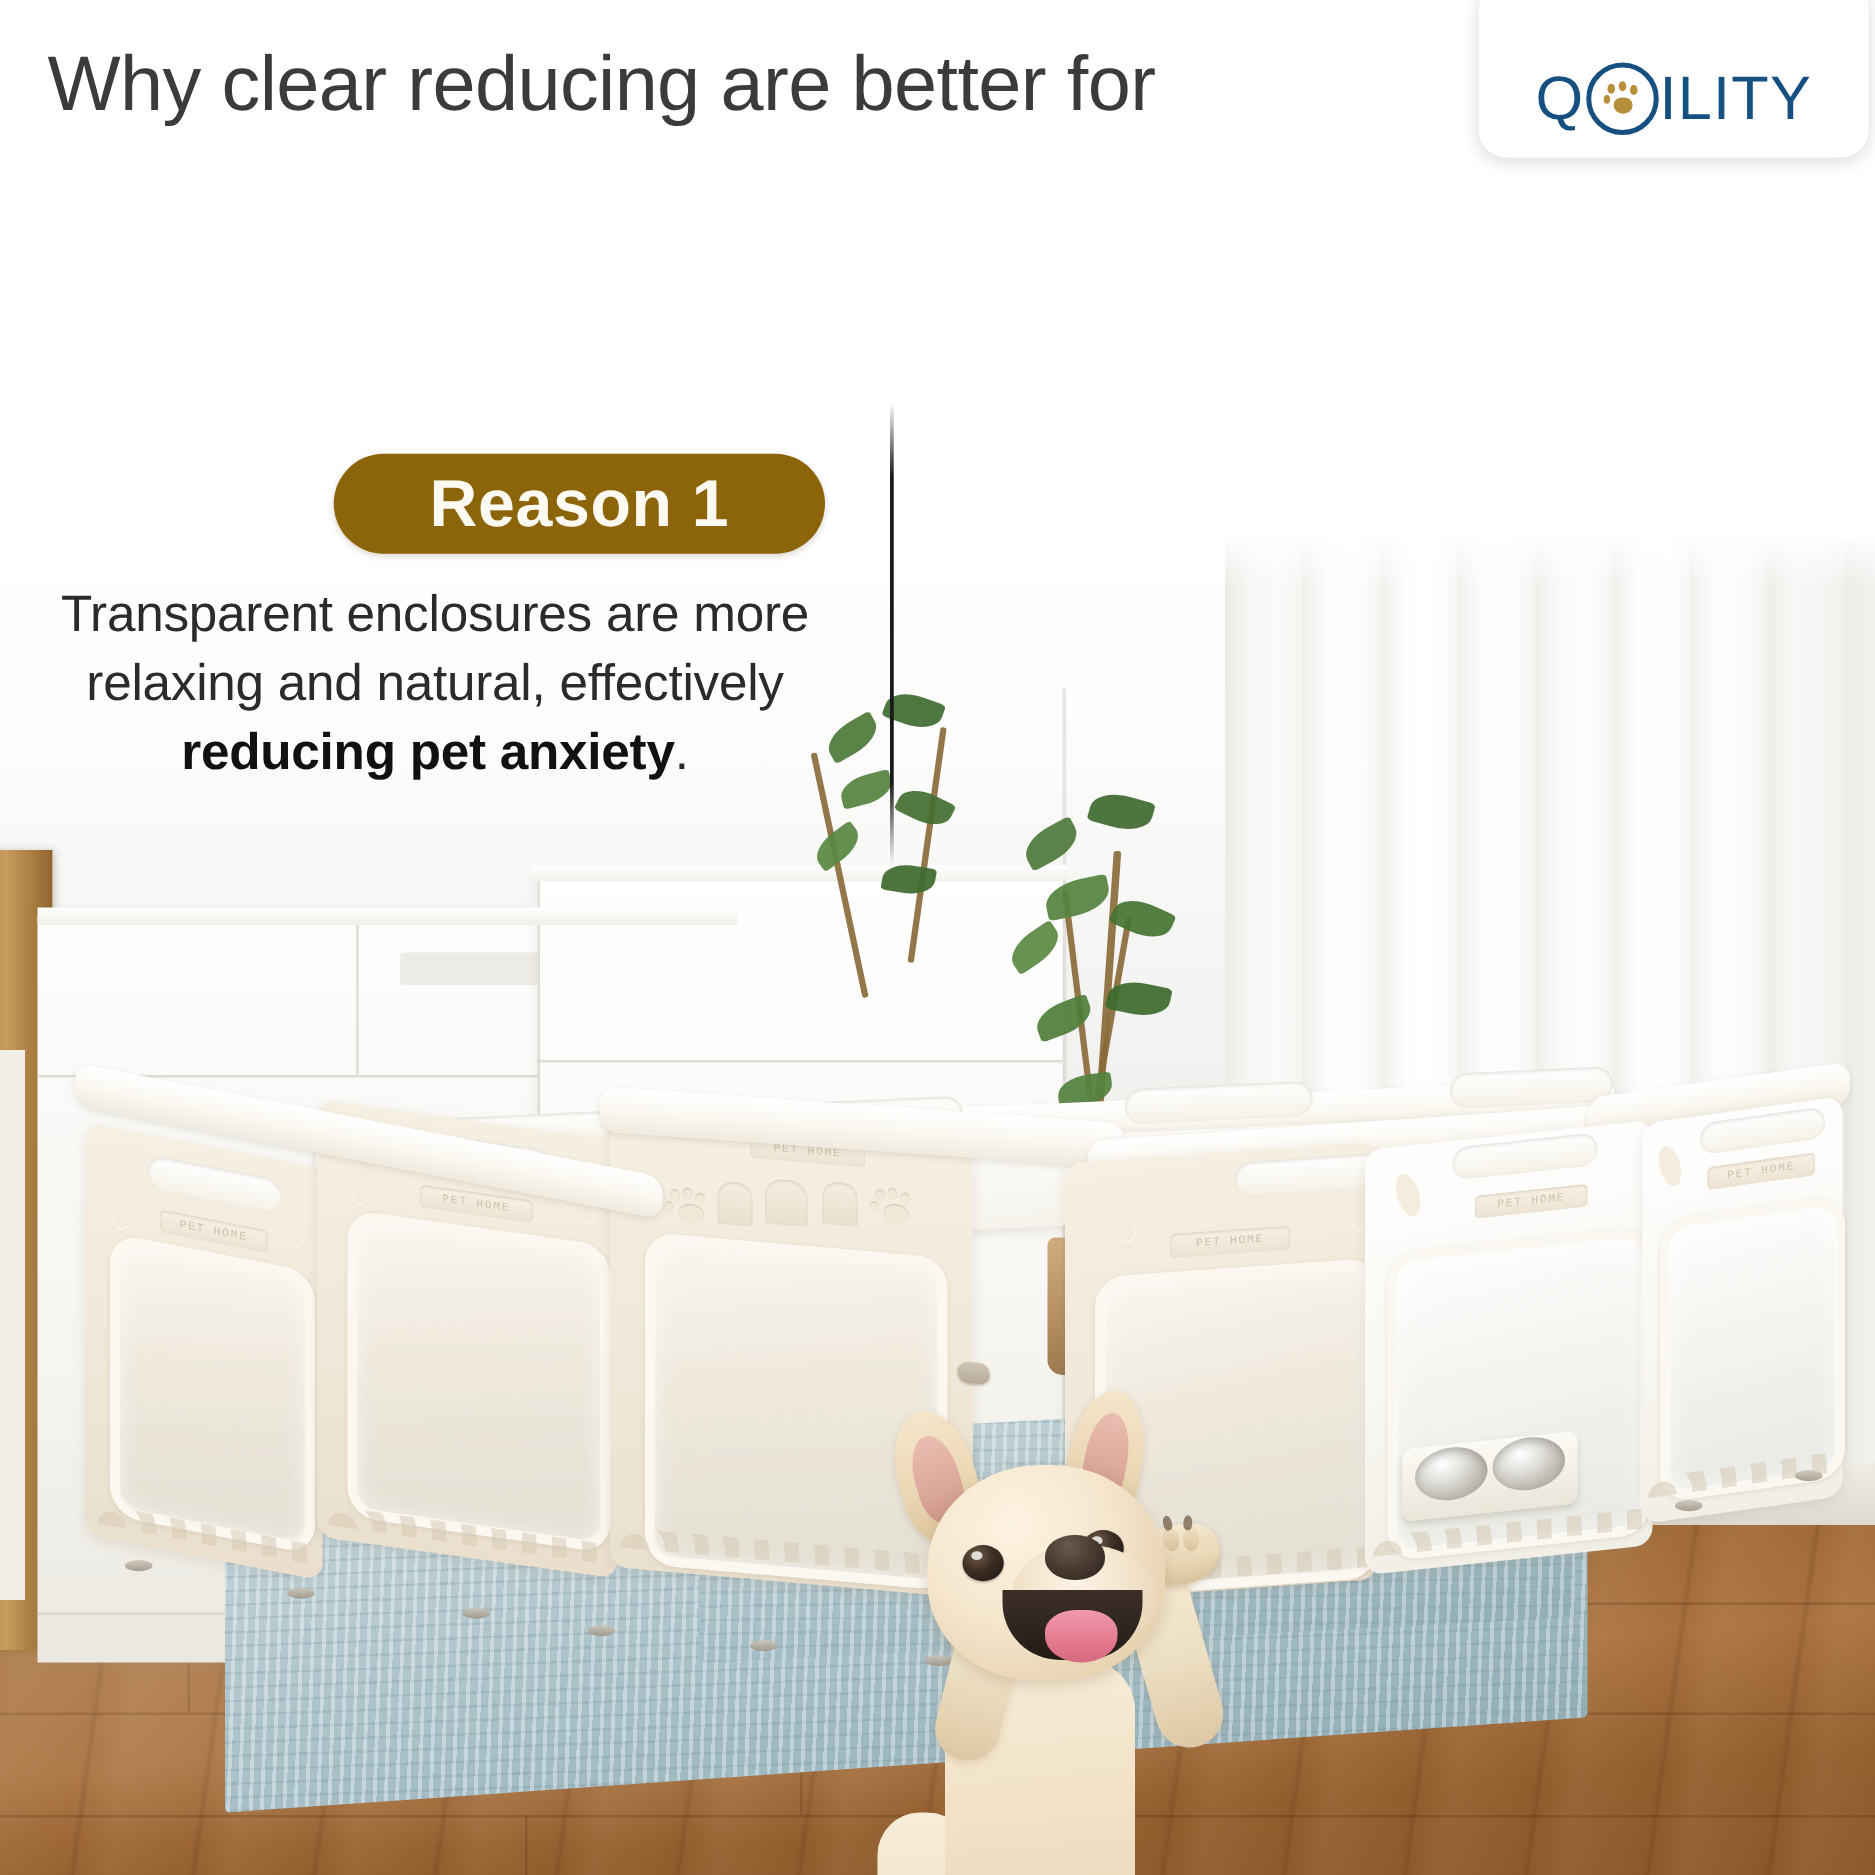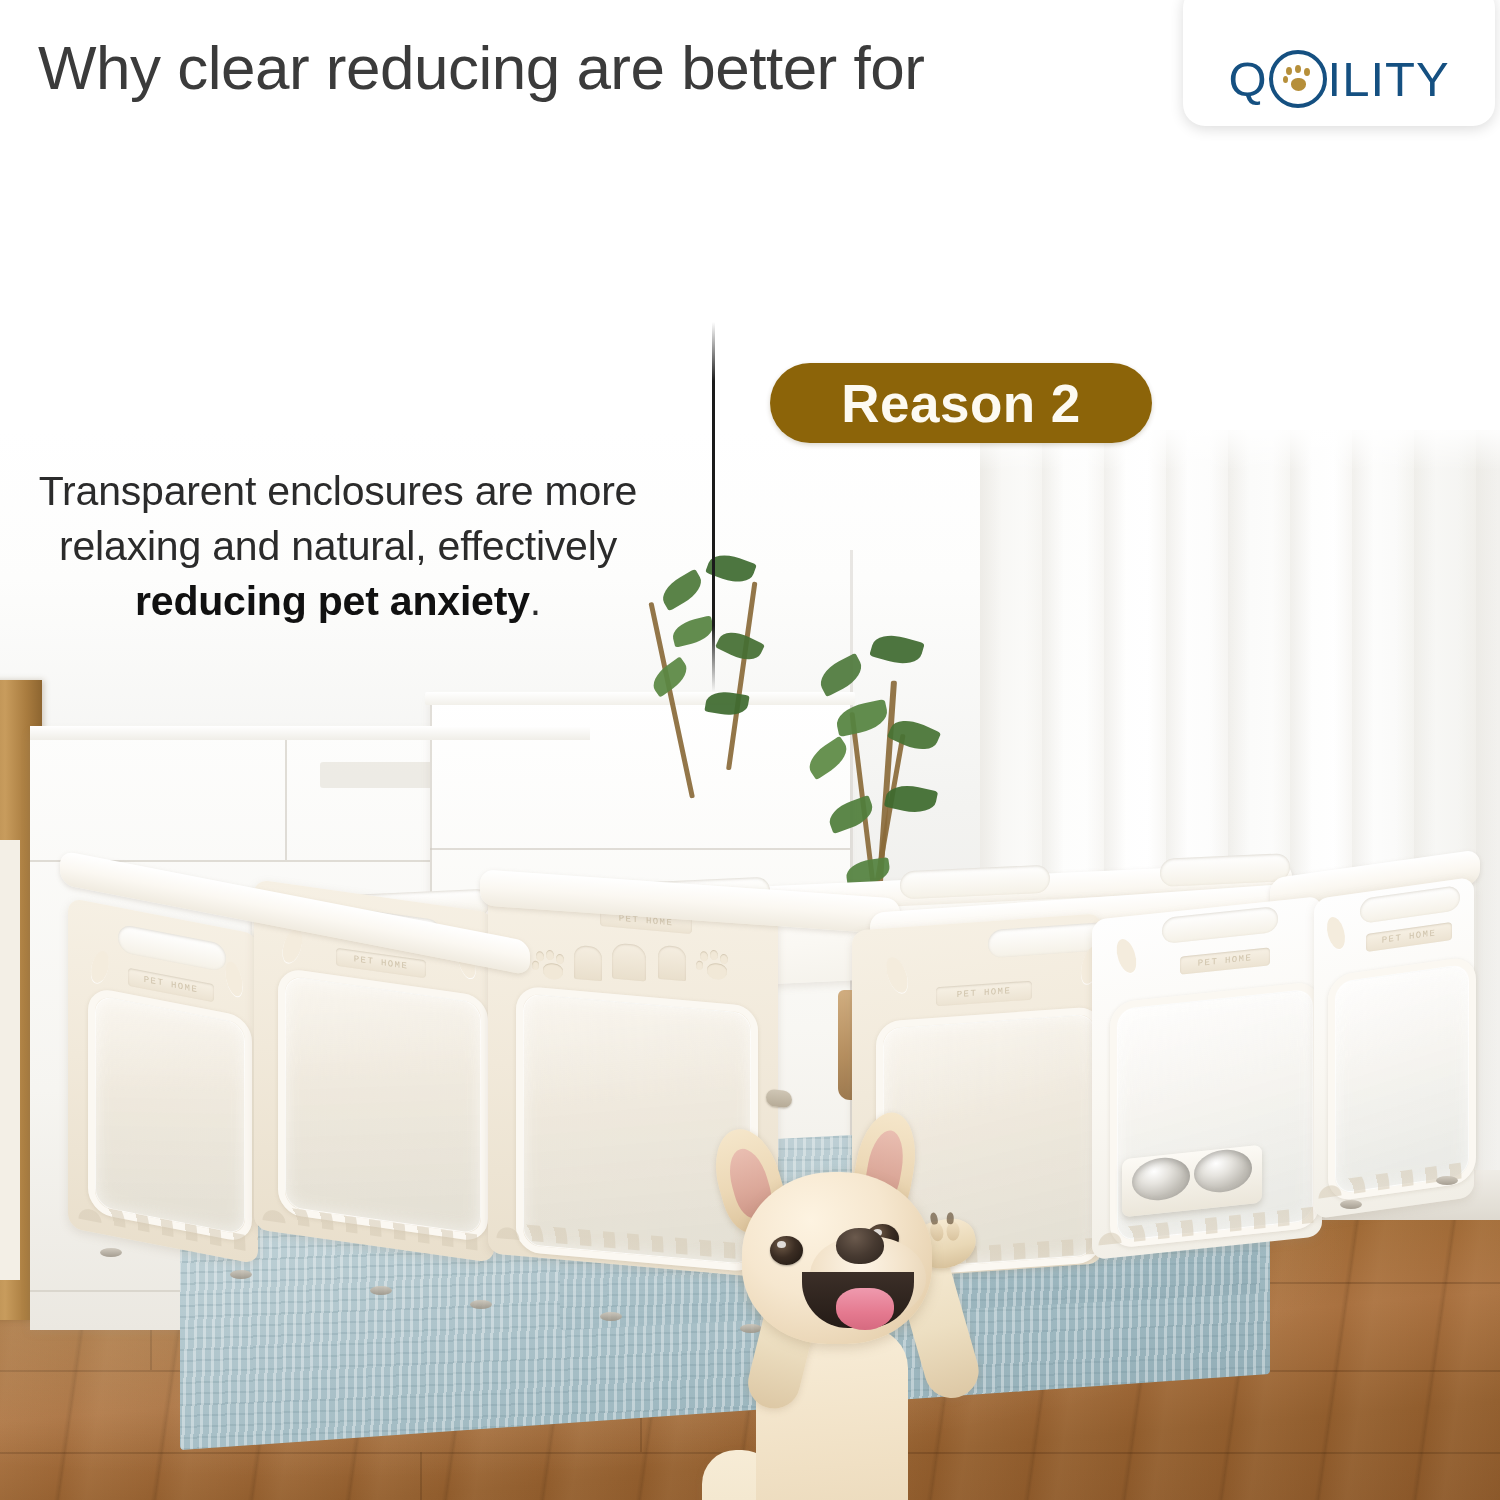--- a/index.html
+++ b/index.html
@@ -384,6 +384,7 @@
 
   <div class="divider"></div>
 
+  <div class="badge badge1">Reason 1</div>
   <div class="badge badge2">Reason 2</div>
 
   <div class="body-col col1">

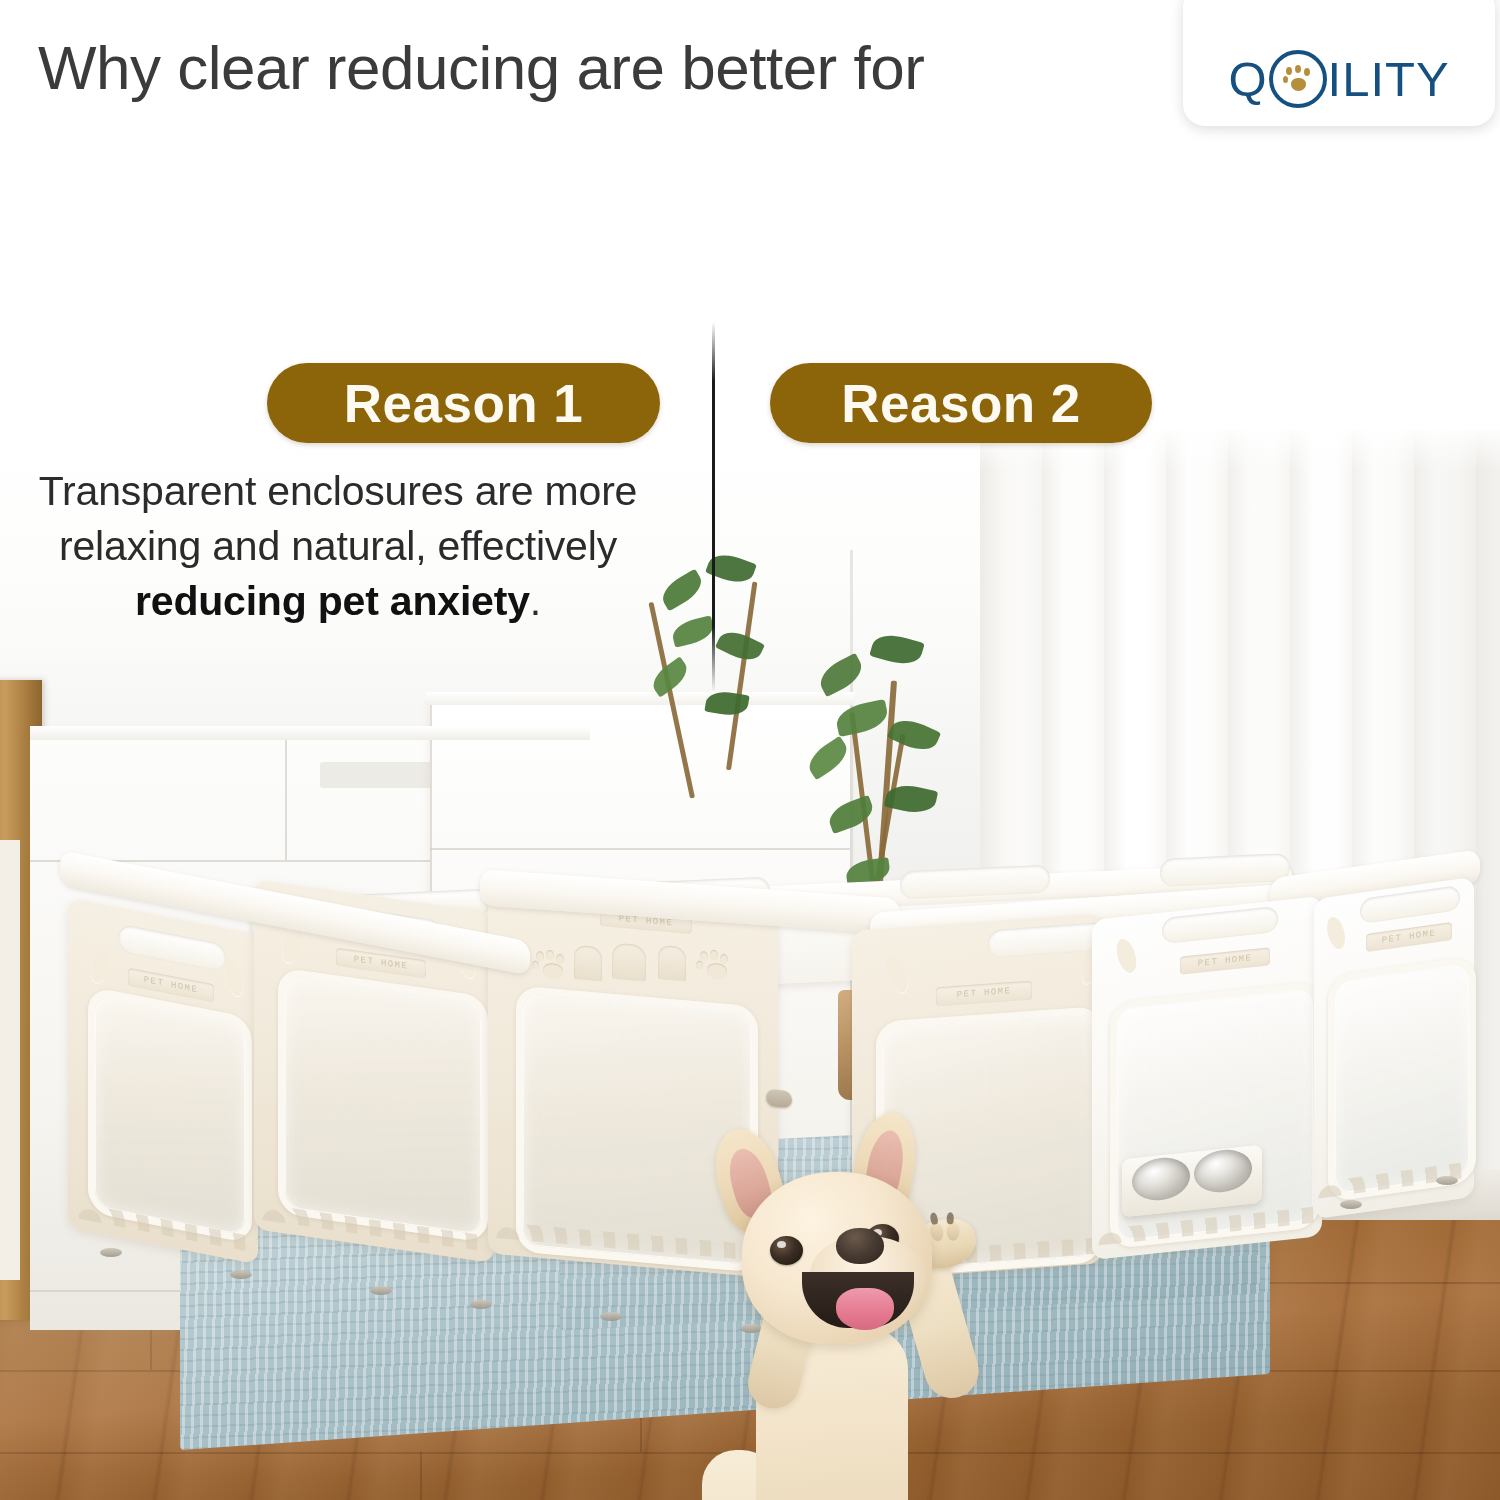--- a/index.html
+++ b/index.html
@@ -385,7 +385,6 @@
   <div class="divider"></div>
 
   <div class="badge badge1">Reason 1</div>
-  <div class="badge badge2">Reason 2</div>
 
   <div class="body-col col1">
     <span>Transparent enclosures are more relaxing and natural, effectively </span><b>reducing pet anxiety</b><span>.</span>

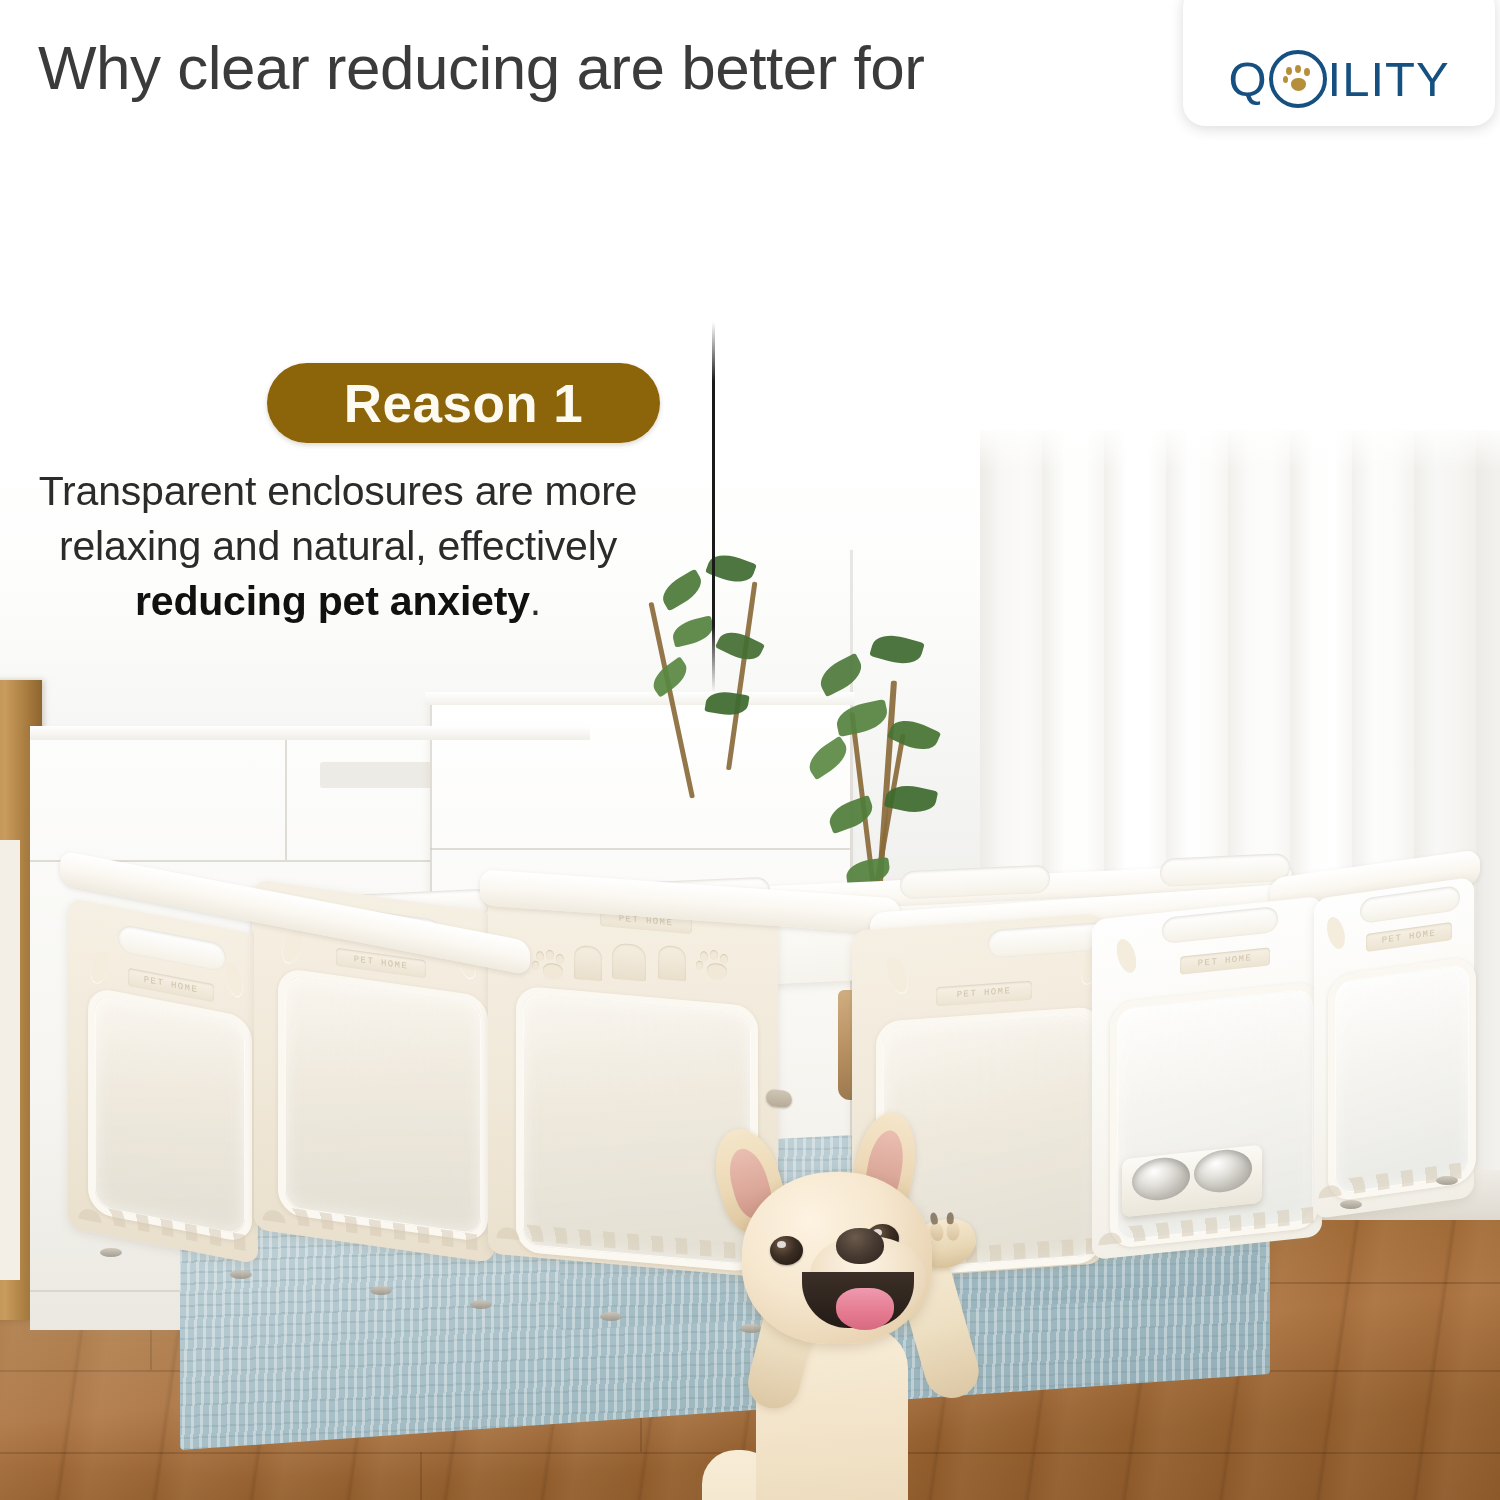--- a/index.html
+++ b/index.html
@@ -141,7 +141,7 @@
   .badge2{left:770px;top:363px;width:382px;}
 
   .body-col{position:absolute;font-size:41px;line-height:1.34;color:#2b2b2b;font-weight:300;letter-spacing:-.2px;}
-  .col1{left:0;top:464px;width:676px;text-align:center;}
+  .col1{left:10px;top:464px;width:676px;text-align:center;}
   .col2{left:770px;top:464px;width:722px;text-align:left;}
   .body-col b{font-weight:bold;color:#111;}
 

